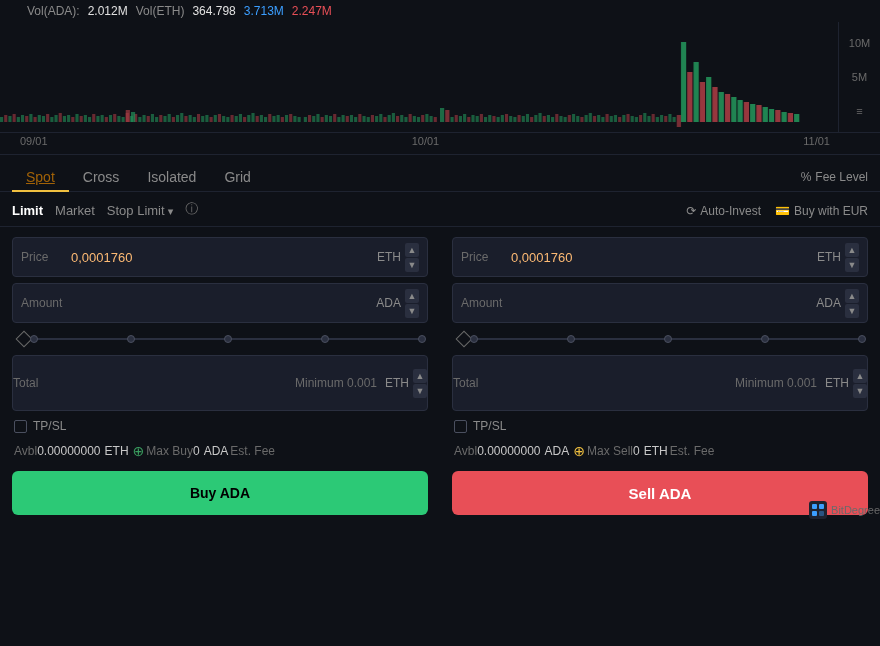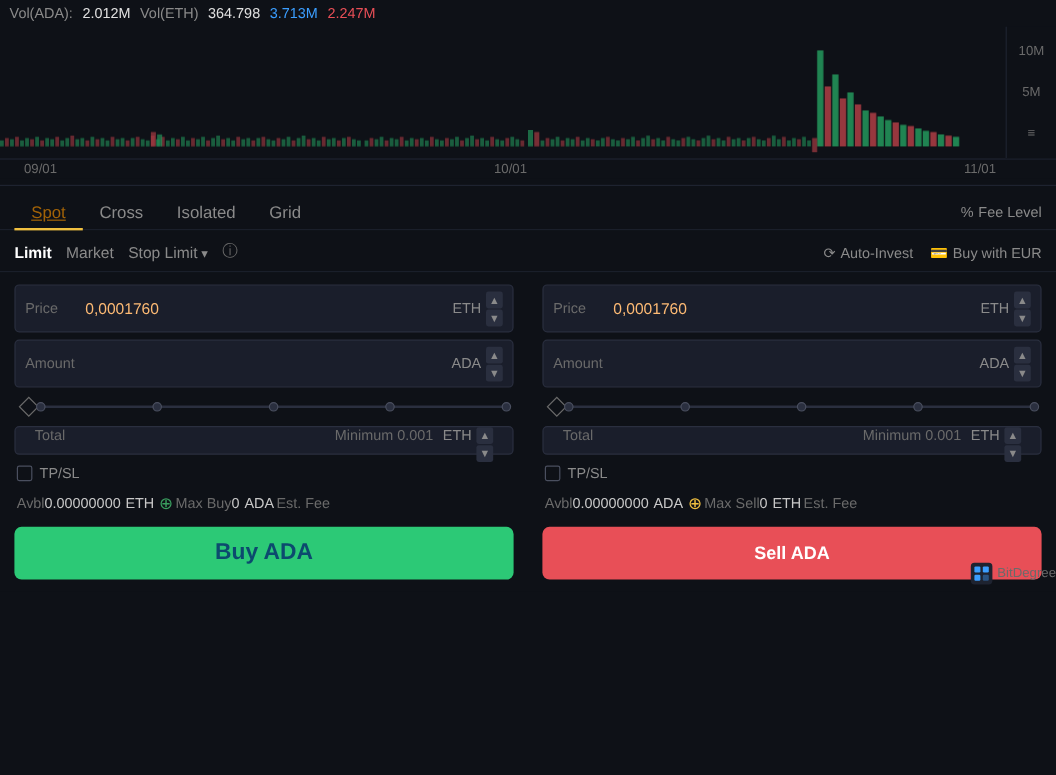--- a/index.html
+++ b/index.html
@@ -29,6 +29,7 @@
       font-size: 12px;
       gap: 8px;
       color: #8a8a8a;
+      margin-left: 19px;
     }
     .chart-header .vol-val1 { color: #e0e0e0; }
     .chart-header .vol-eth { color: #8a8a8a; }

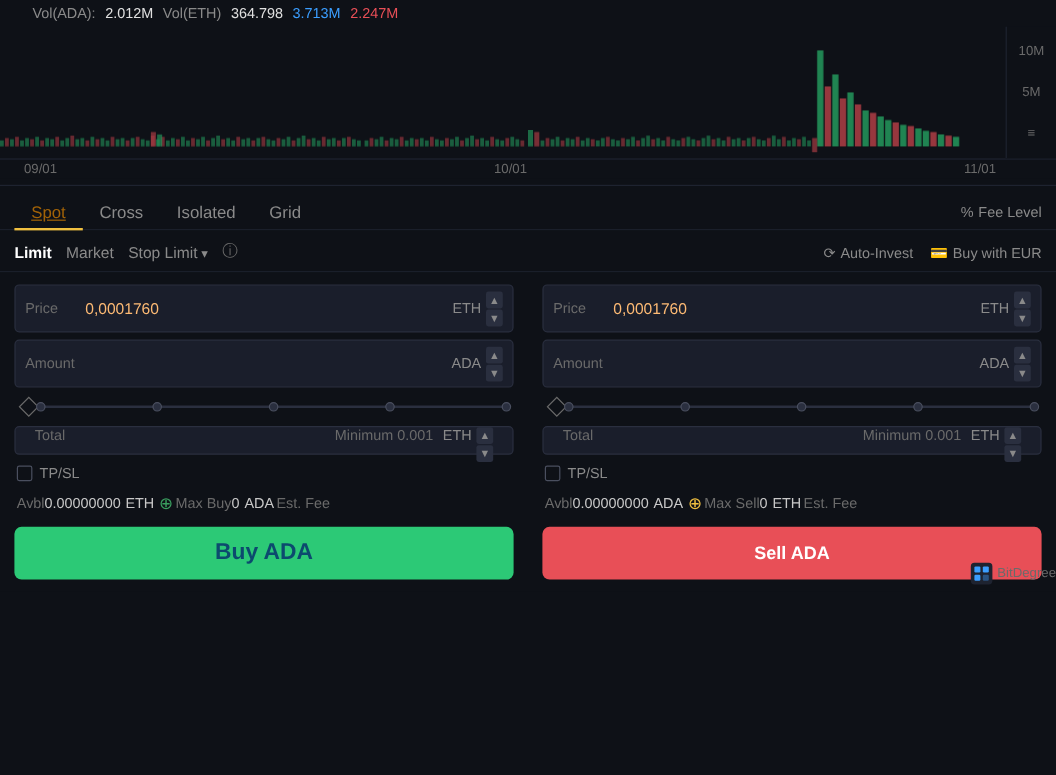--- a/index.html
+++ b/index.html
@@ -277,12 +277,12 @@
     
     .total-row {
       display: flex;
-      align-items: flex-start;
+      align-items: center;
       background: #1a1e2b;
       border: 1px solid #2a2f3f;
       border-radius: 4px;
-      padding: 0 16px;
-      height: 24px;
+      padding: 0 0;
+      height: 56px;
     }
 
     .total-label {

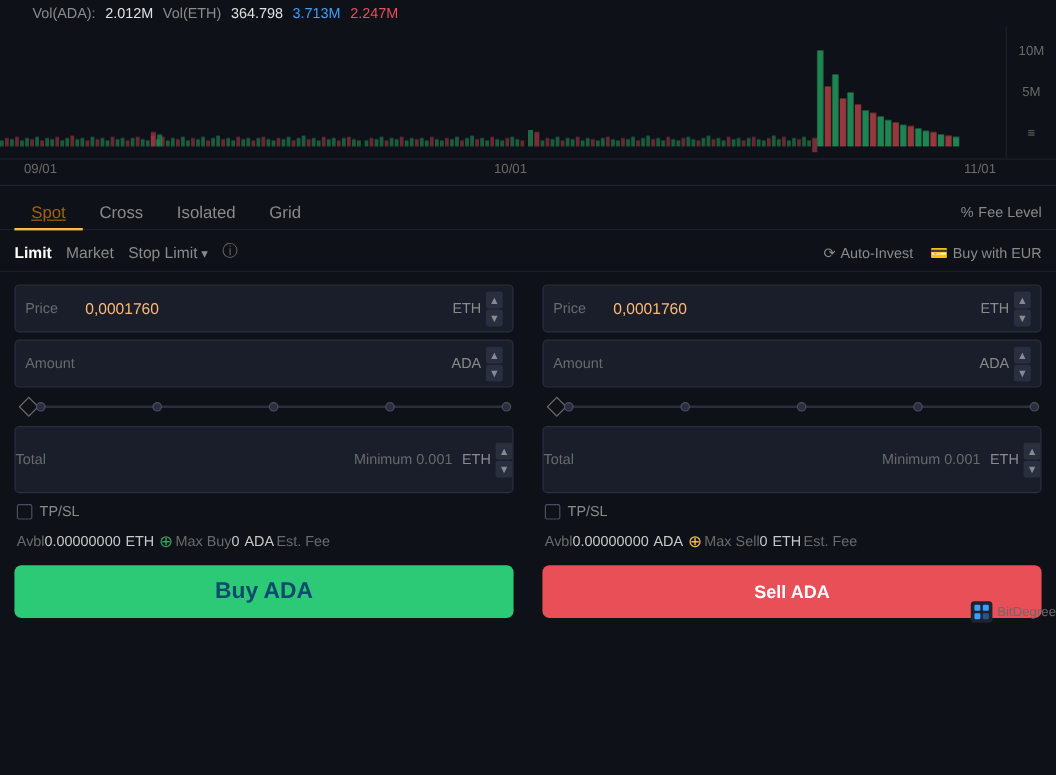--- a/index.html
+++ b/index.html
@@ -376,11 +376,11 @@
     
     .buy-btn {
       background: #2cc976;
-      color: #0c4a6e;
+      color: #000000;
       border: none;
       border-radius: 6px;
       height: 44px;
-      font-size: 19px;
+      font-size: 14px;
       font-weight: 700;
       cursor: pointer;
       width: 100%;

